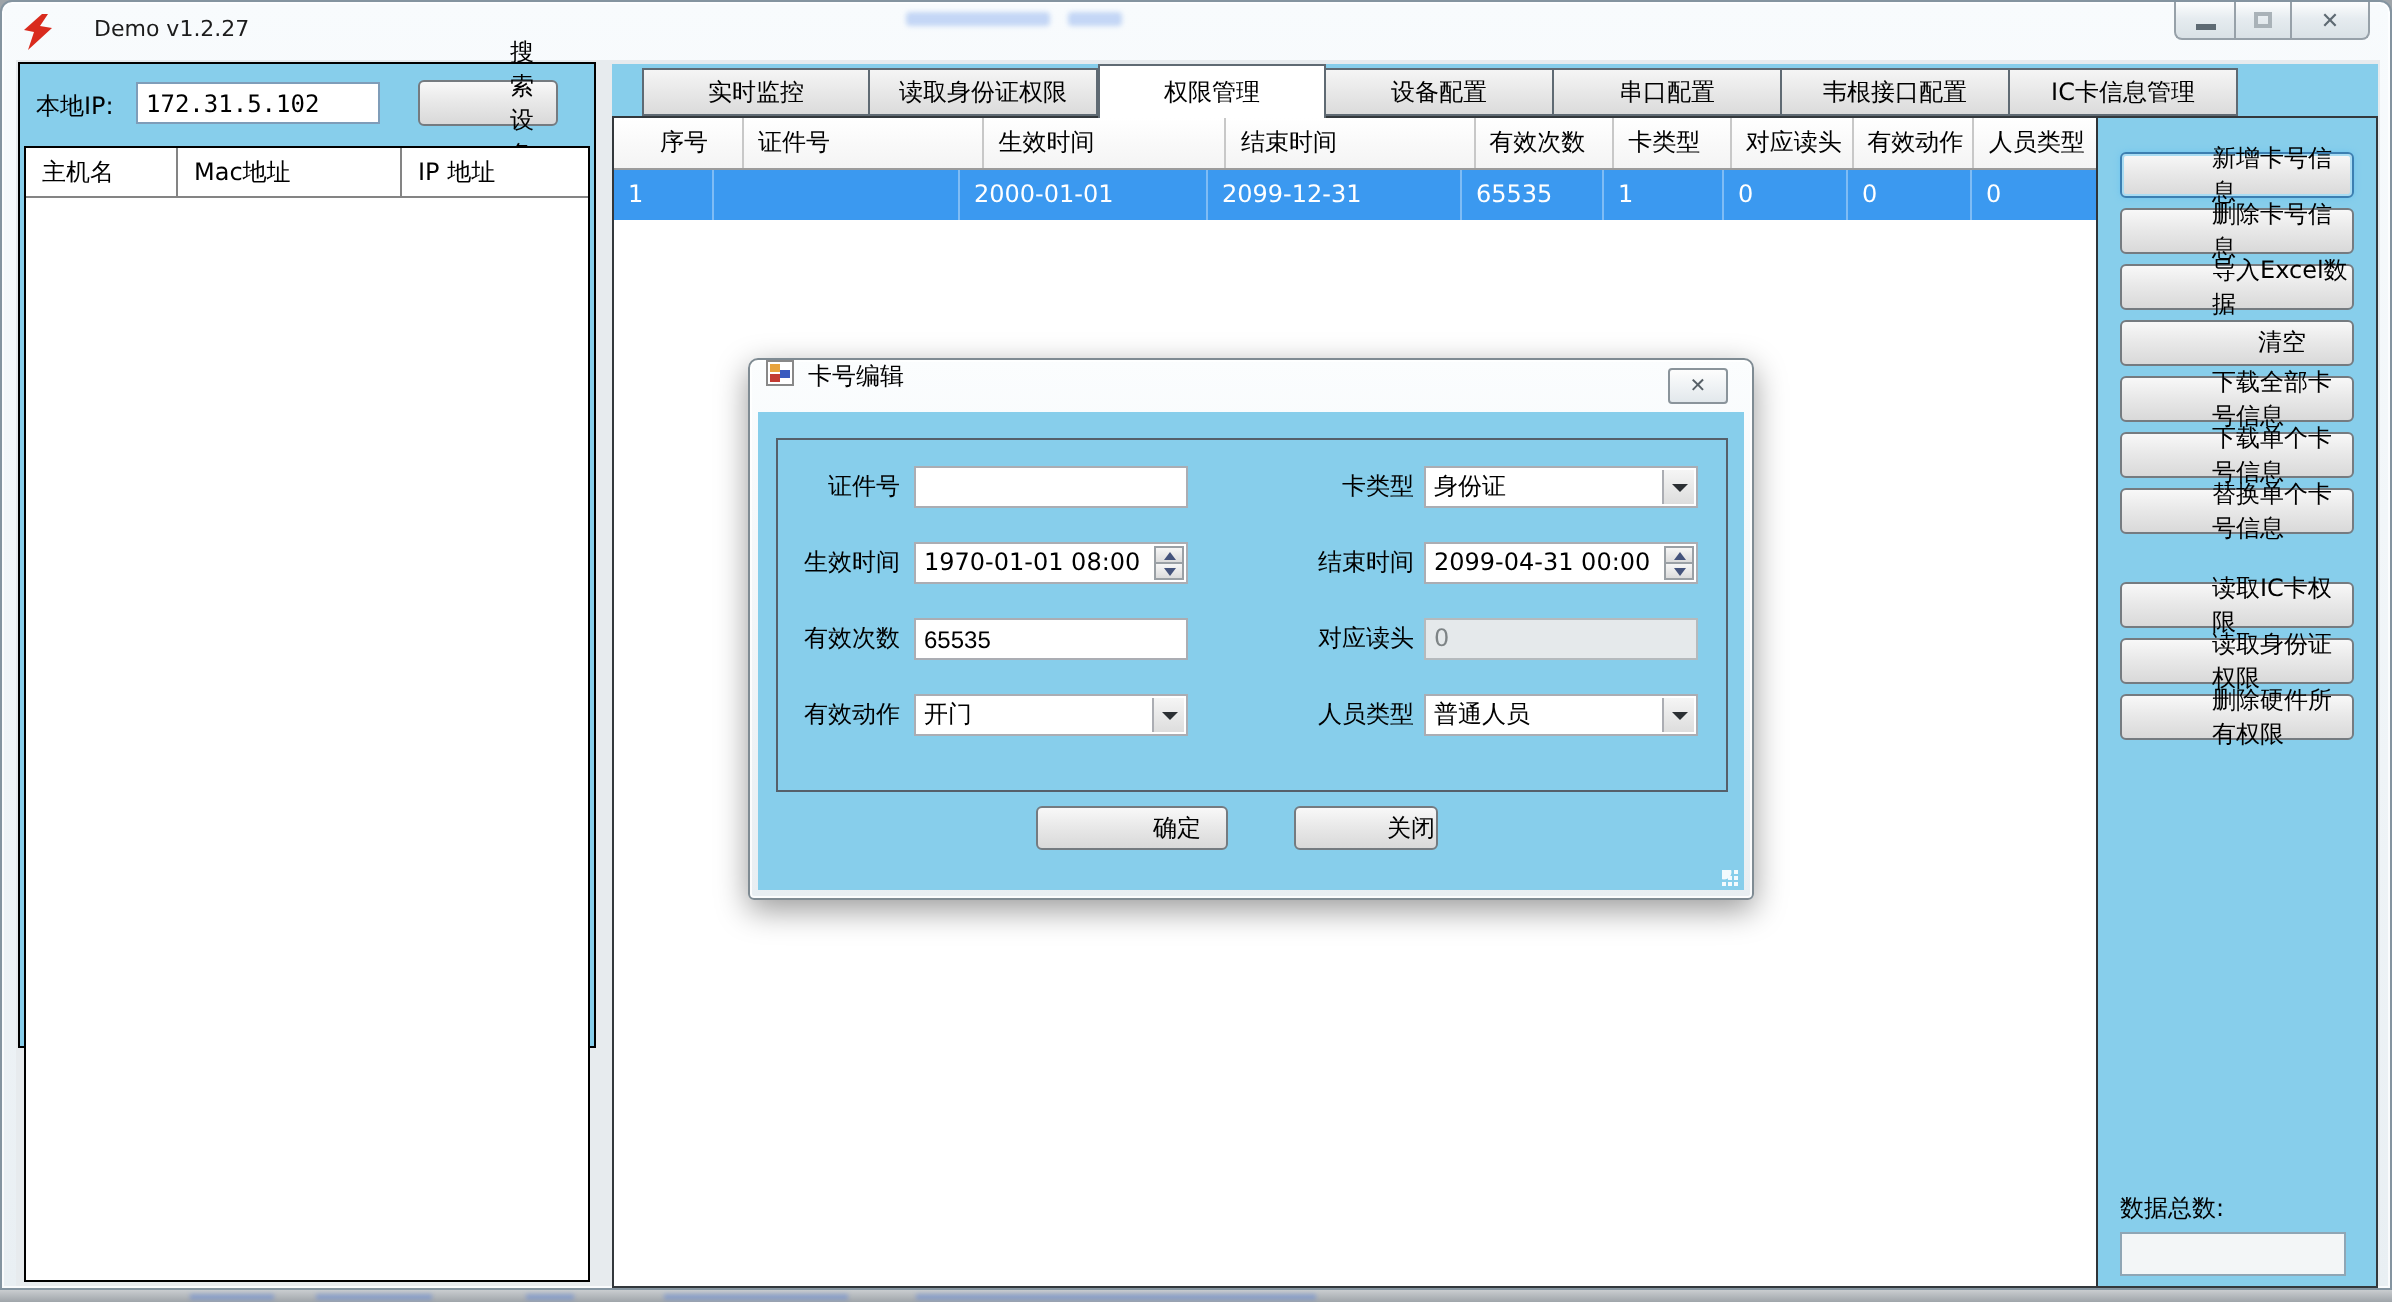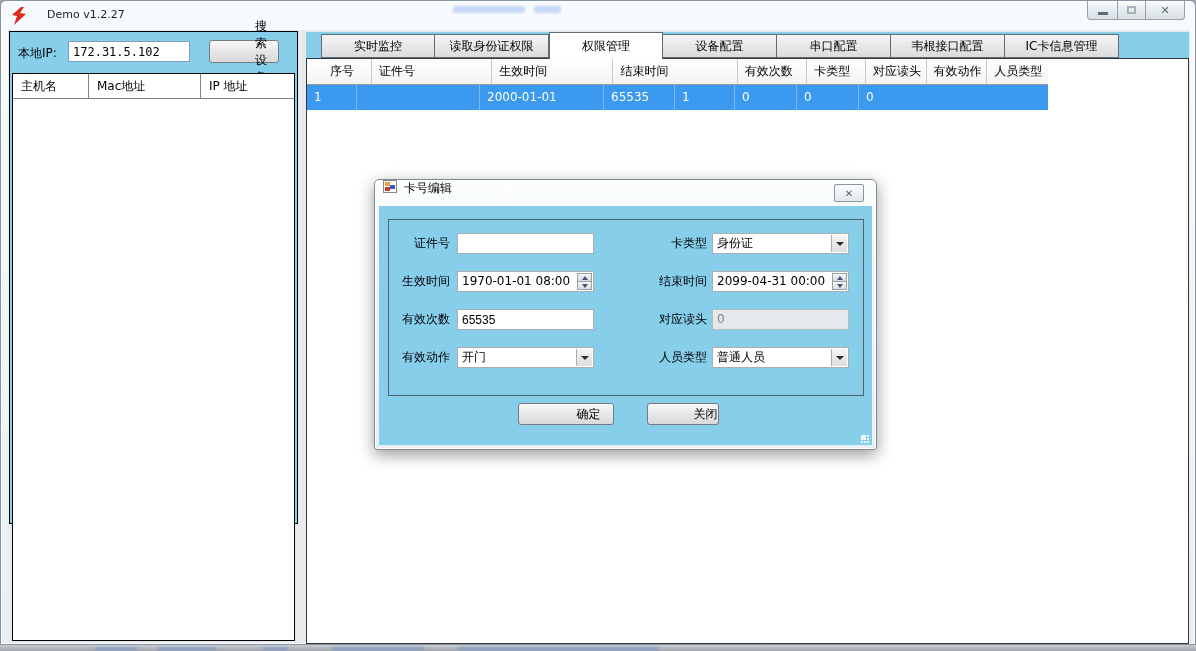--- a/index.html
+++ b/index.html
@@ -190,6 +190,20 @@
         <div class="c8">0</div>
       </div>
 
+      <div class="right-panel">
+        <div class="btn rp-btn focused" style="top:17px">新增卡号信息</div>
+        <div class="btn rp-btn" style="top:45px">删除卡号信息</div>
+        <div class="btn rp-btn" style="top:73px">导入Excel数据</div>
+        <div class="btn rp-btn" style="top:101px">清空</div>
+        <div class="btn rp-btn" style="top:129px">下载全部卡号信息</div>
+        <div class="btn rp-btn" style="top:157px">下载单个卡号信息</div>
+        <div class="btn rp-btn" style="top:185px">替换单个卡号信息</div>
+        <div class="btn rp-btn" style="top:232px">读取IC卡权限</div>
+        <div class="btn rp-btn" style="top:260px">读取身份证权限</div>
+        <div class="btn rp-btn" style="top:288px">删除硬件所有权限</div>
+        <div class="total-label">数据总数:</div>
+        <input class="total-input" value="" style="">
+      </div>
     </div>
 
     <div class="dialog">

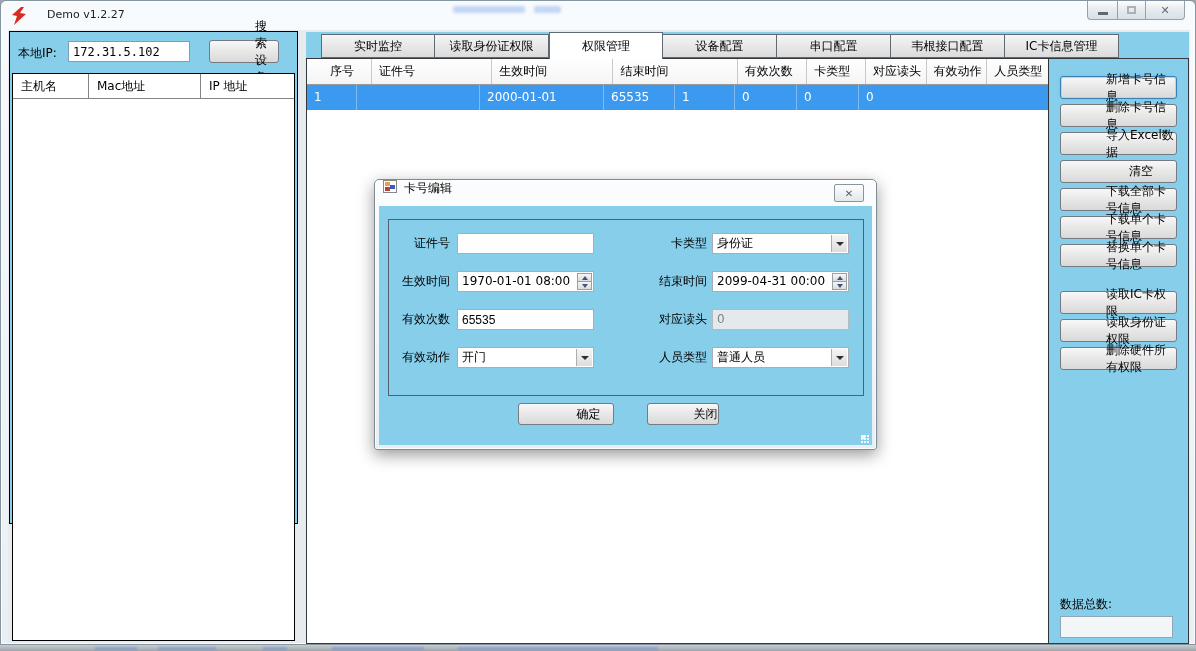--- a/index.html
+++ b/index.html
@@ -183,6 +183,7 @@
         <div class="c0">1</div>
         <div class="c1"></div>
         <div class="c2">2000-01-01</div>
+        <div class="c3">2099-12-31</div>
         <div class="c4">65535</div>
         <div class="c5">1</div>
         <div class="c6">0</div>

